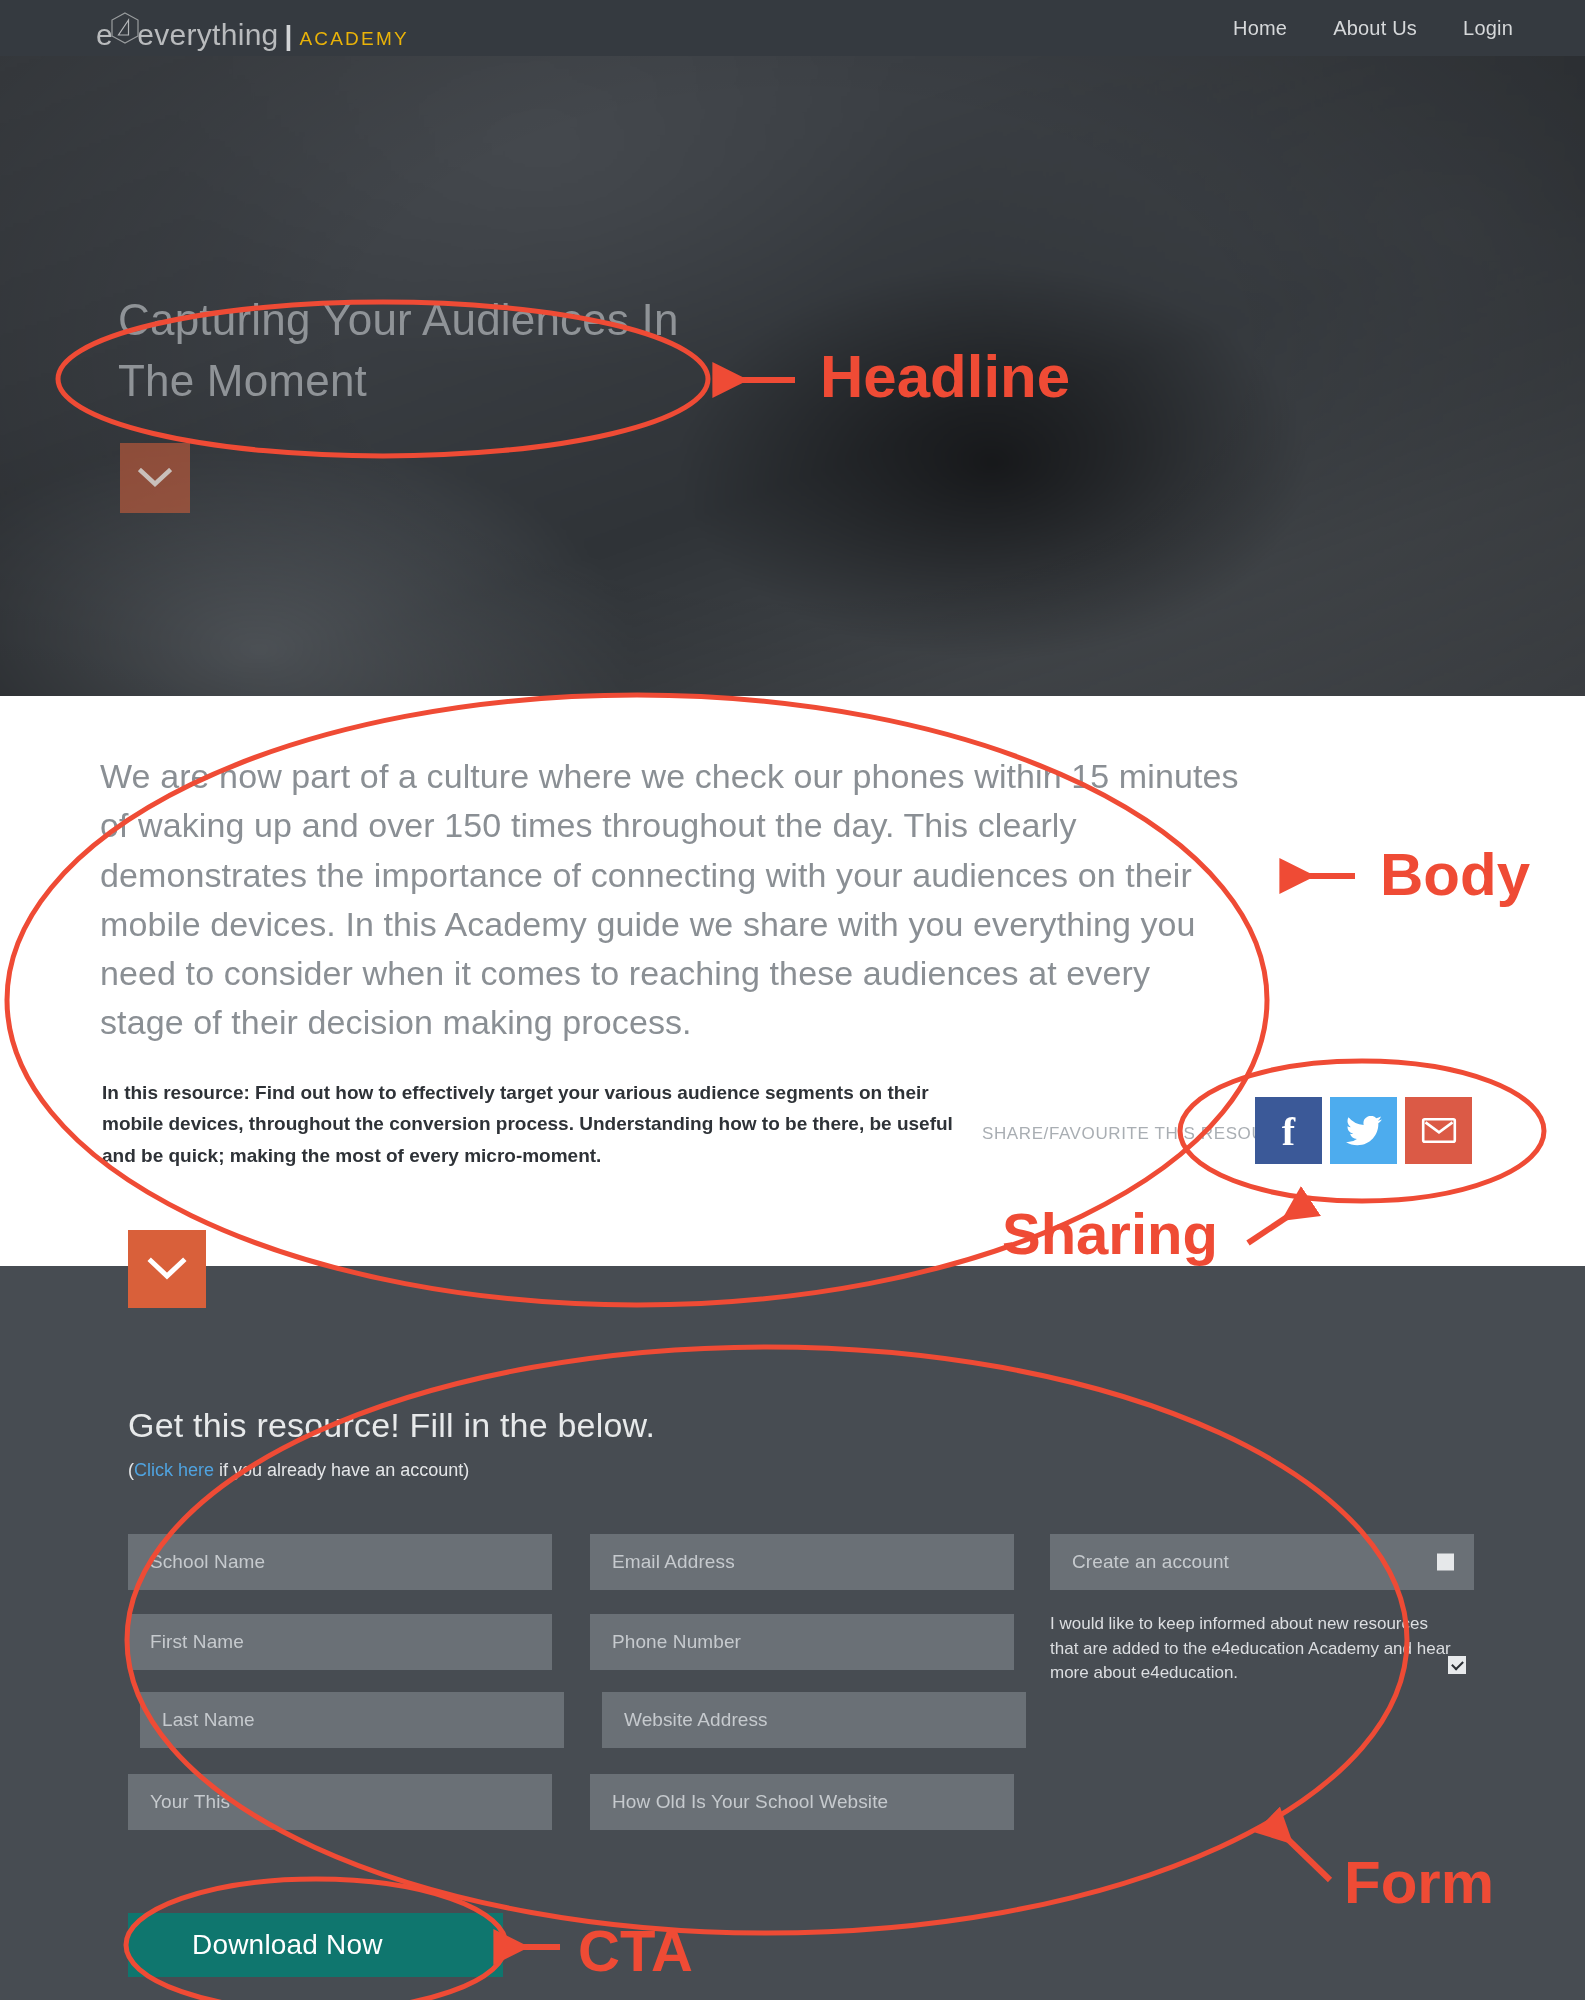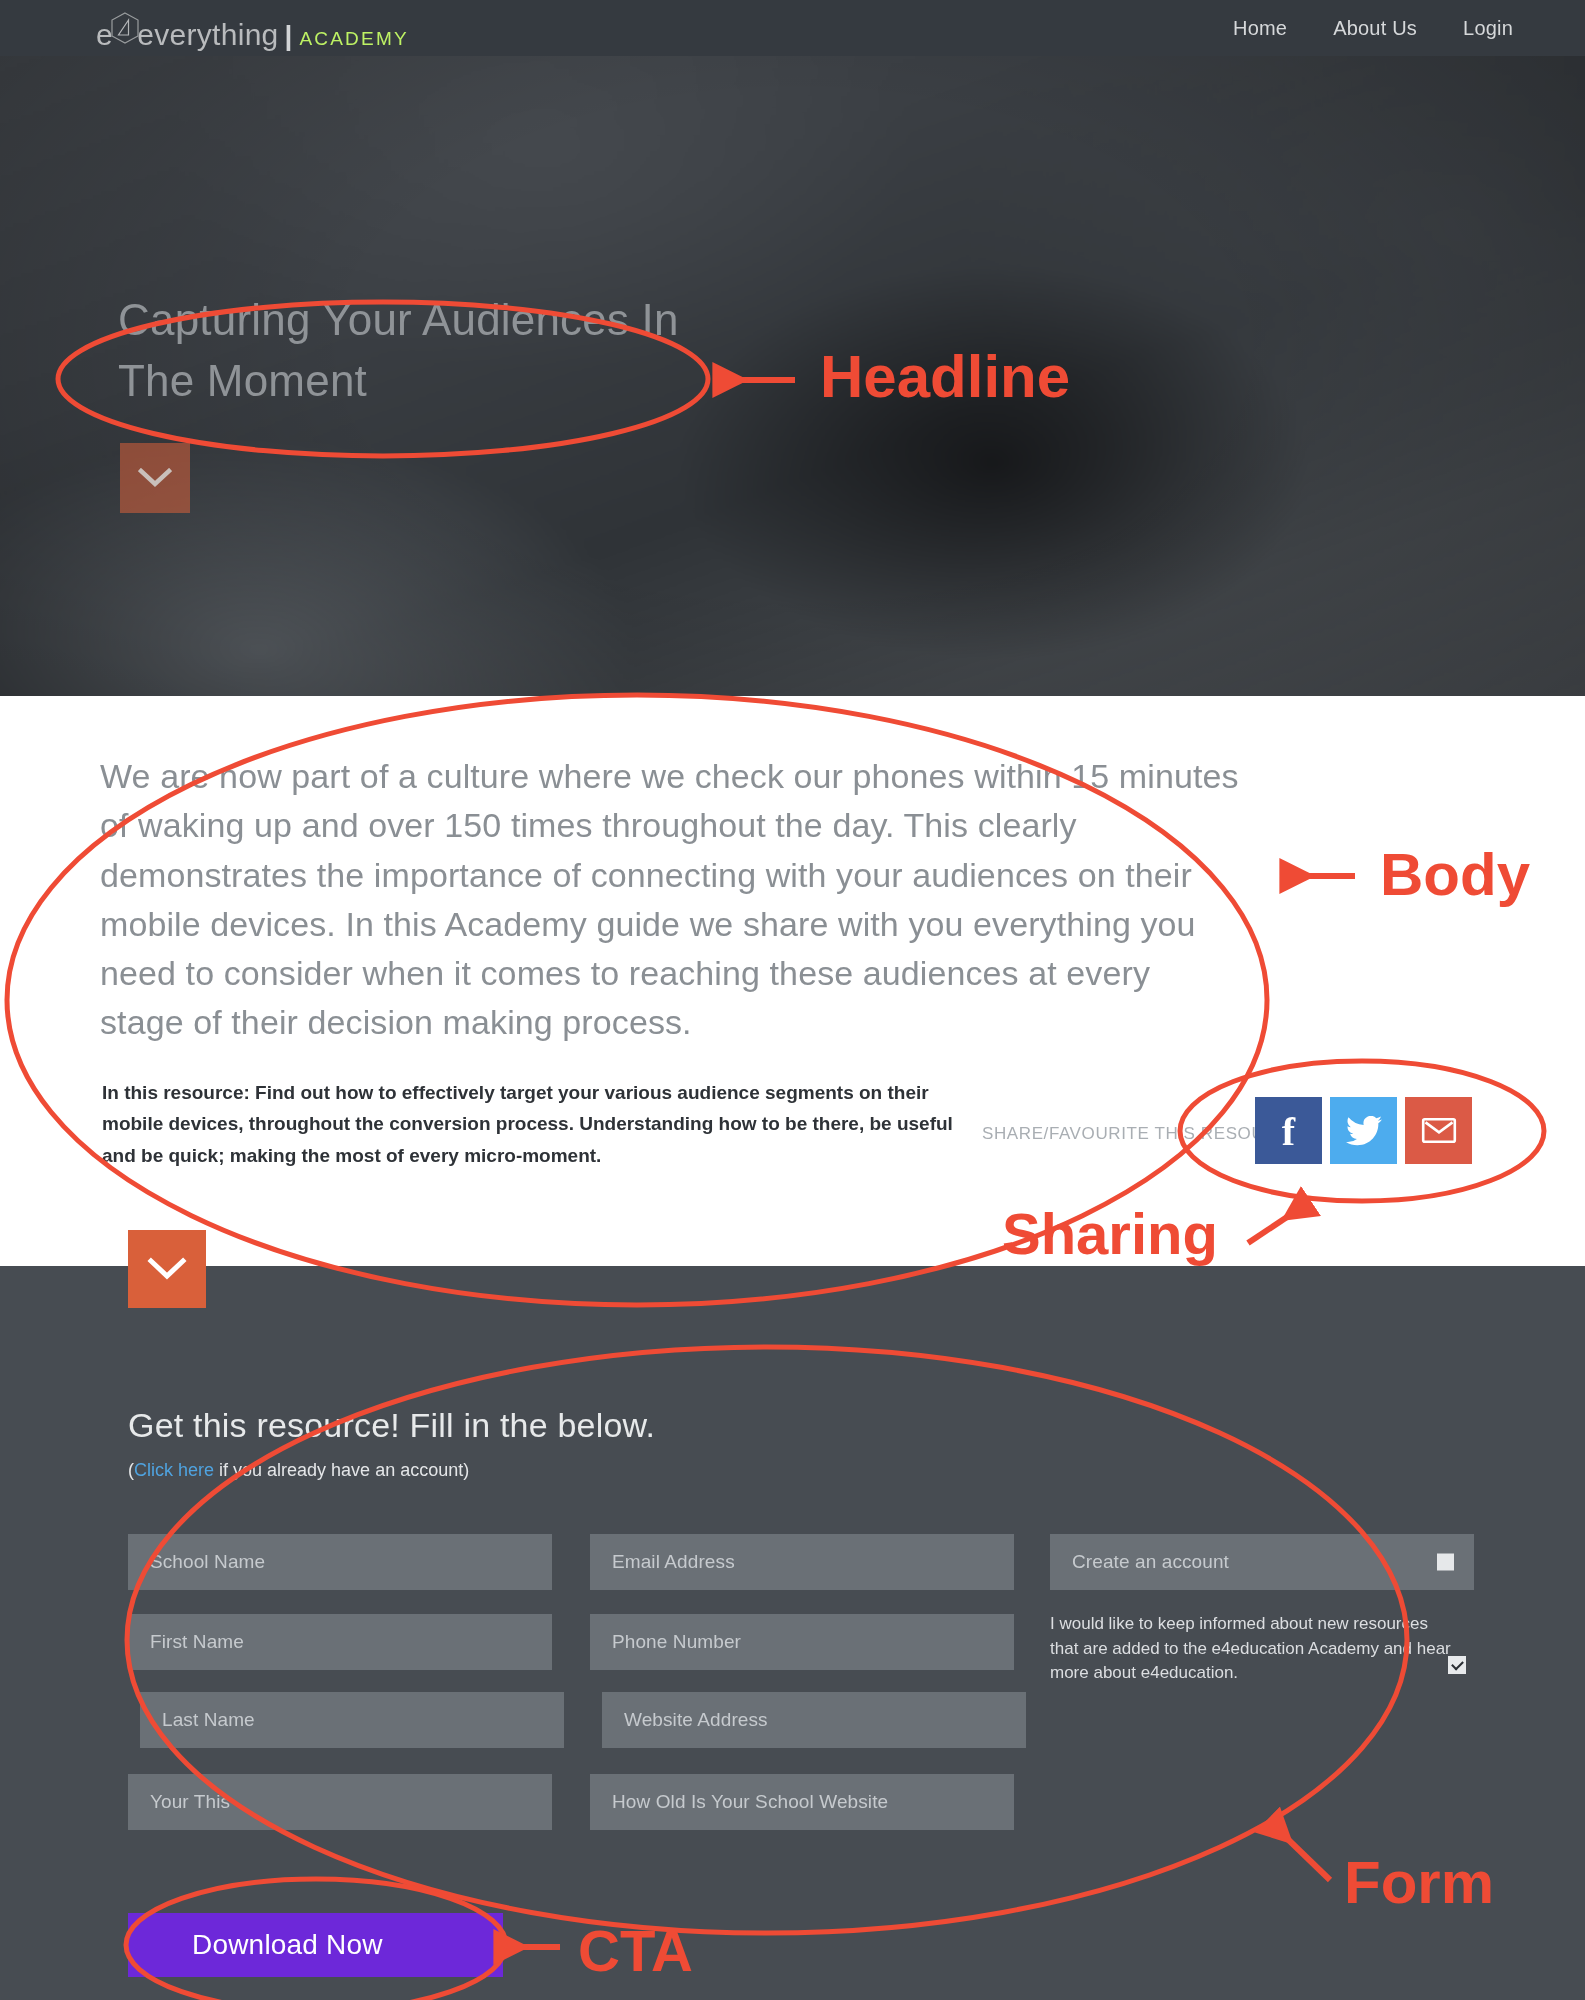--- a/index.html
+++ b/index.html
@@ -63,7 +63,7 @@
   .logo-academy {
     font-size: 19px;
     font-weight: 400;
-    color: #bef264;
+    color: #eab308;
     letter-spacing: 2.2px;
     margin-top: 20px;
   }

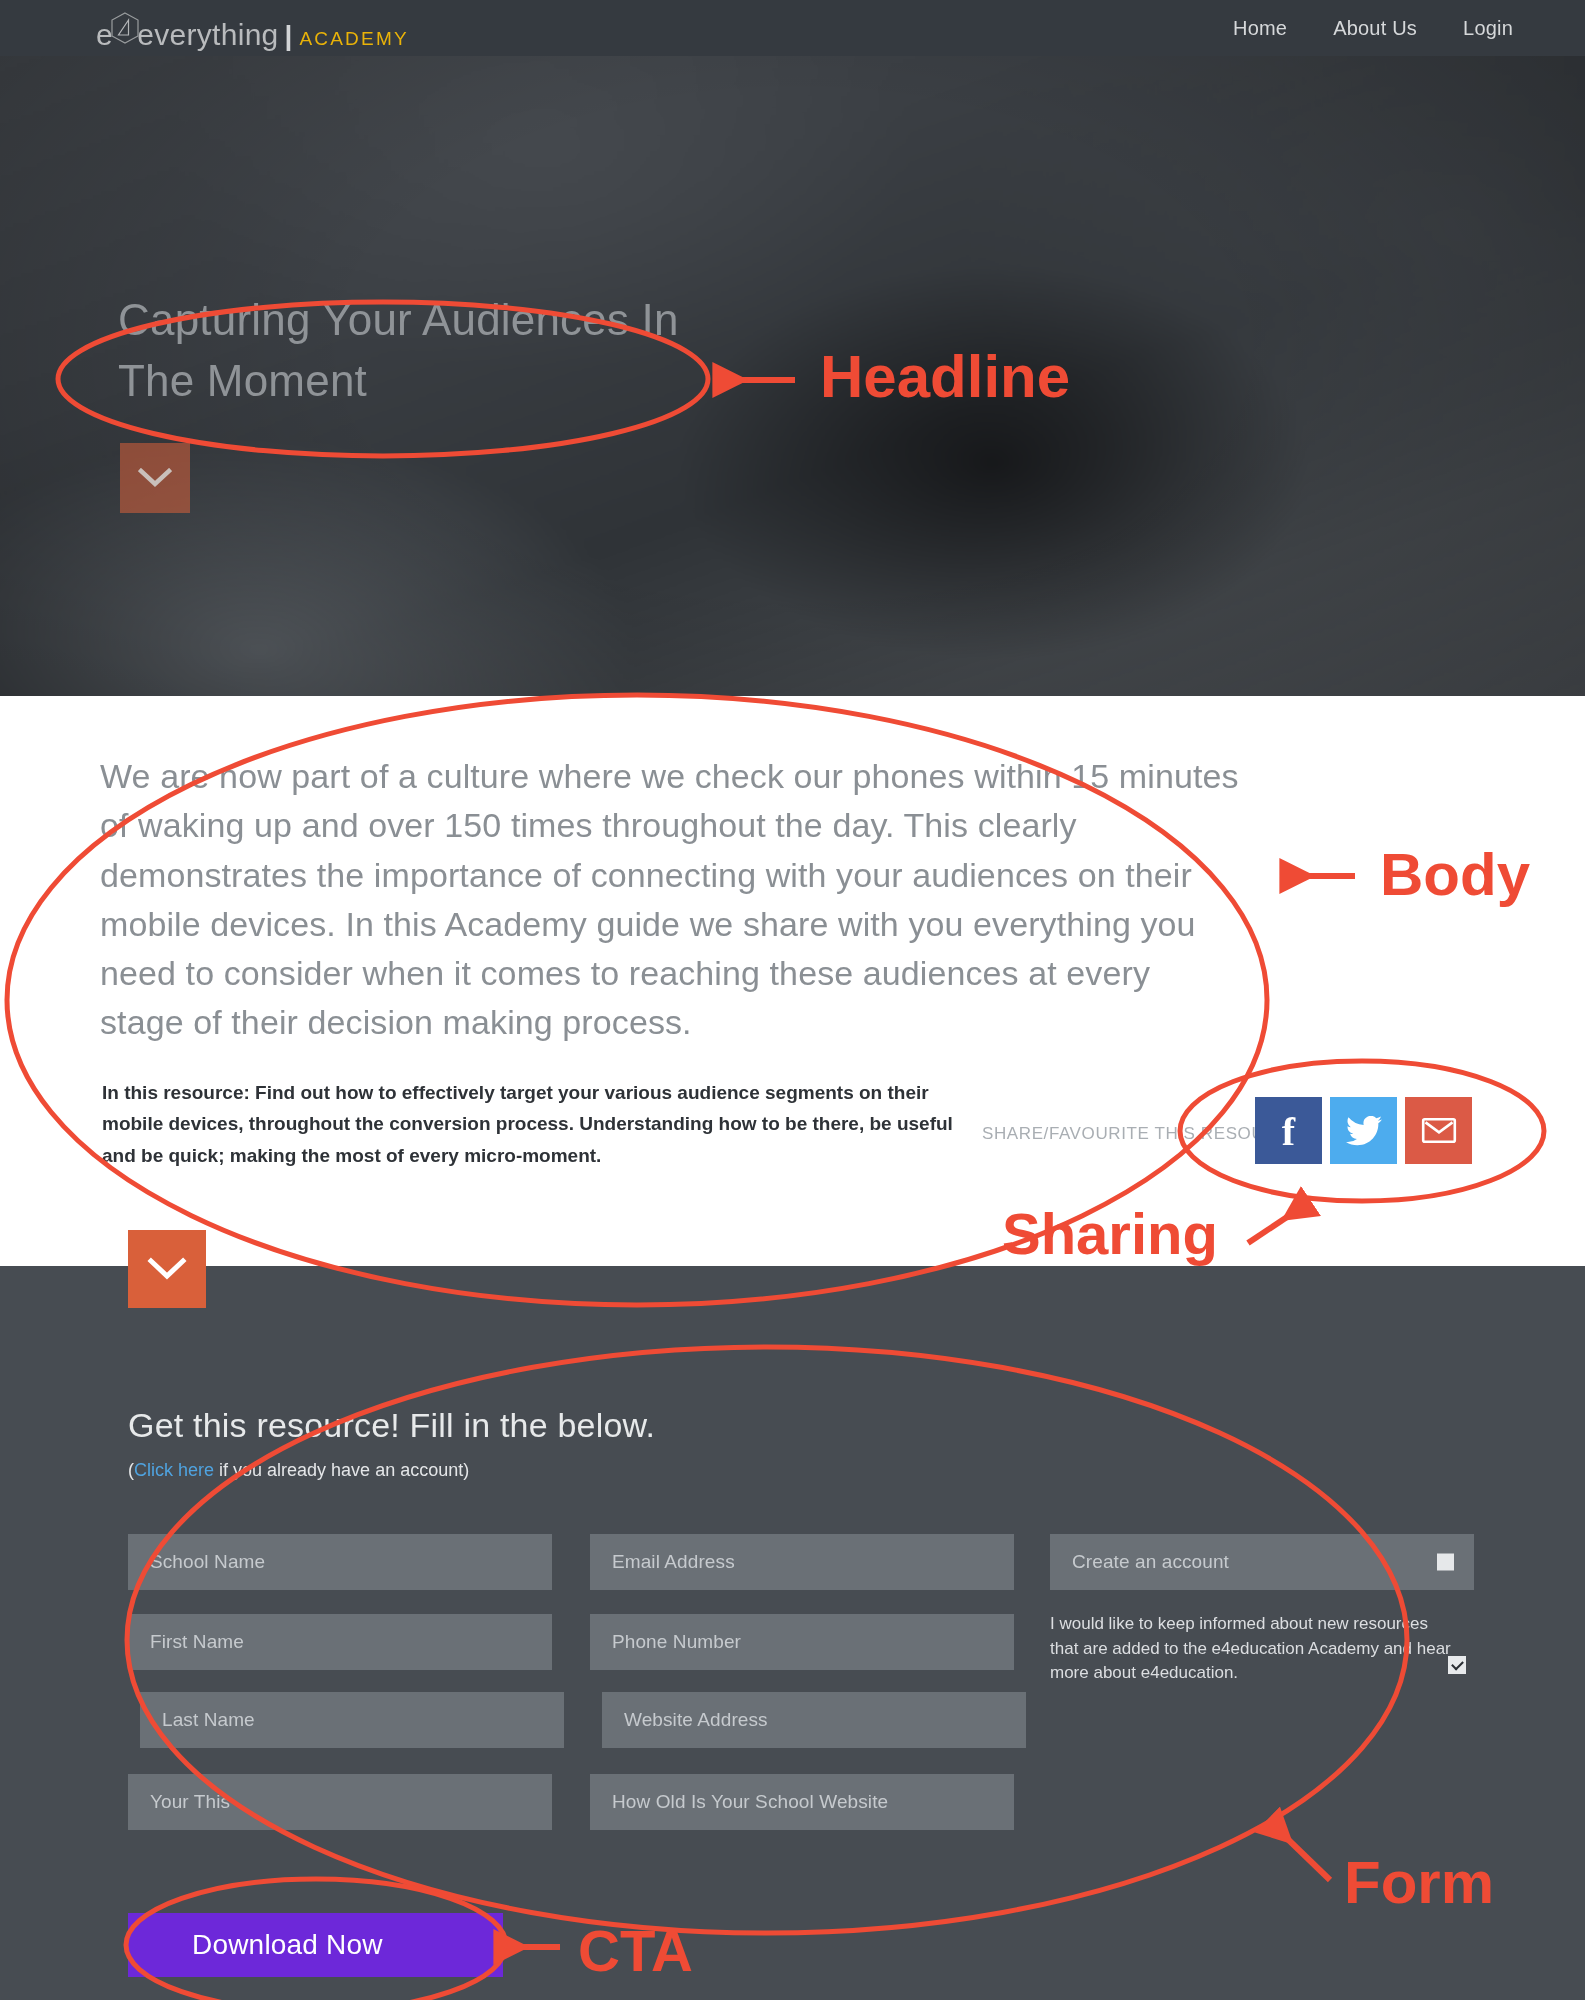--- a/index.html
+++ b/index.html
@@ -282,7 +282,7 @@
     position: absolute;
     left: 128px; top: 1913px;
     width: 375px; height: 64px;
-    background: #6d28d9;
+    background: #0f766e;
     border: none;
     display: flex;
     align-items: center;

